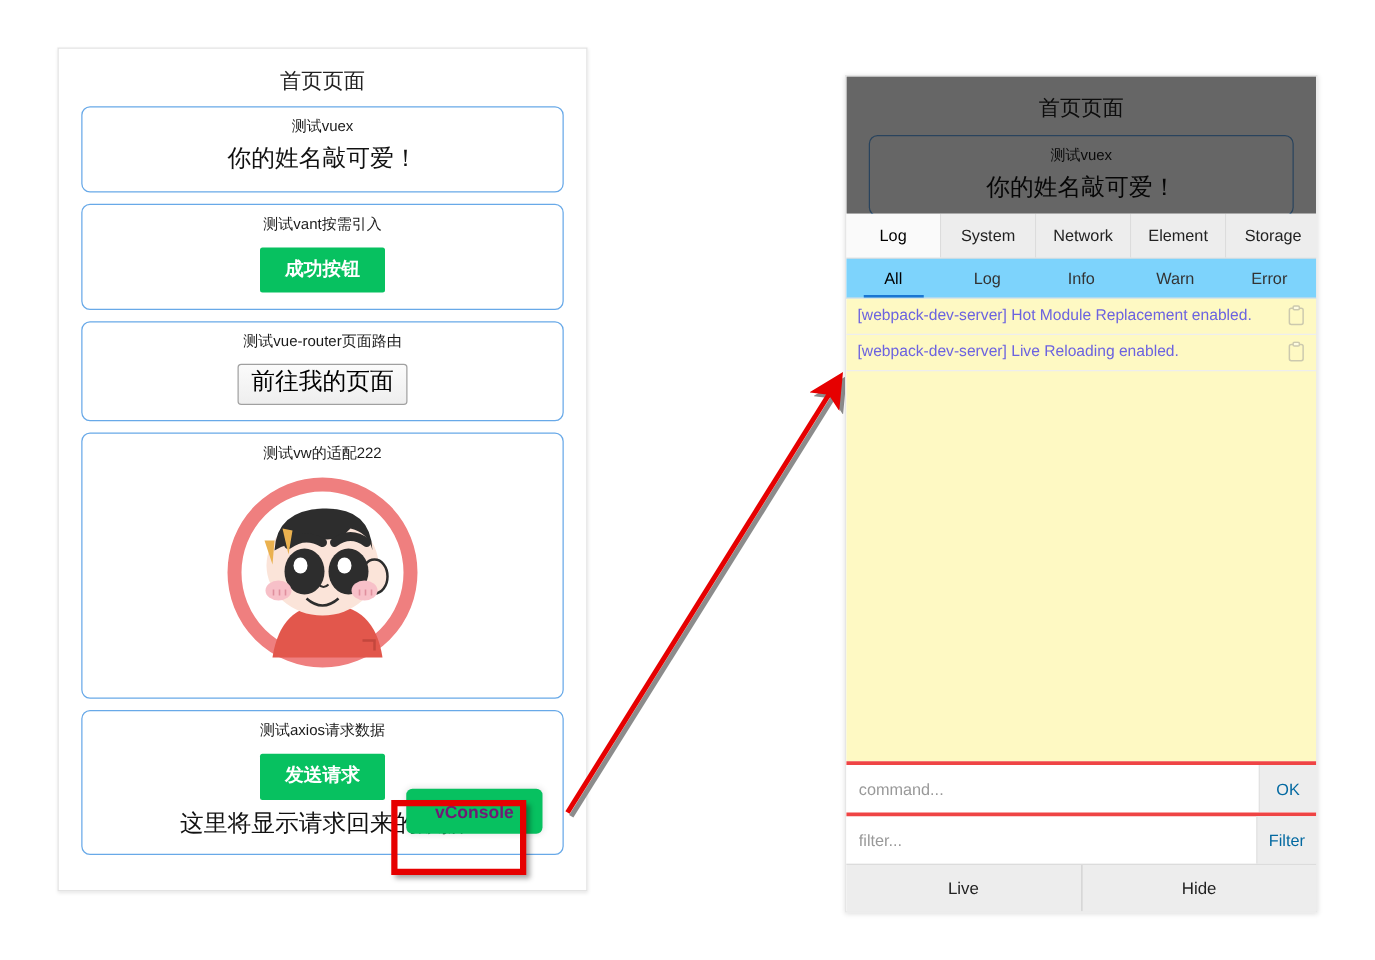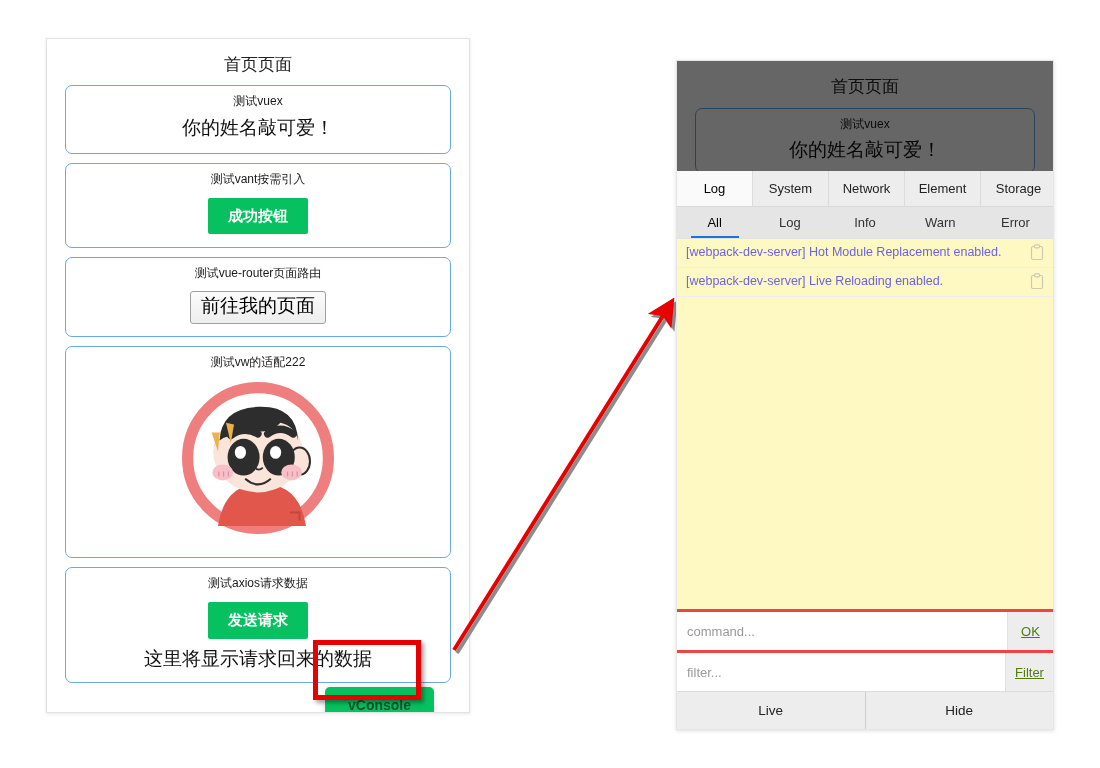--- a/index.html
+++ b/index.html
@@ -181,7 +181,7 @@
   .vc-logbar {
     display: flex;
     flex: none;
-    background: #e5e5e5;
+    background: #7dd3fc;
     border-bottom: 1px solid #e2e2e2;
     height: 32px;
   }

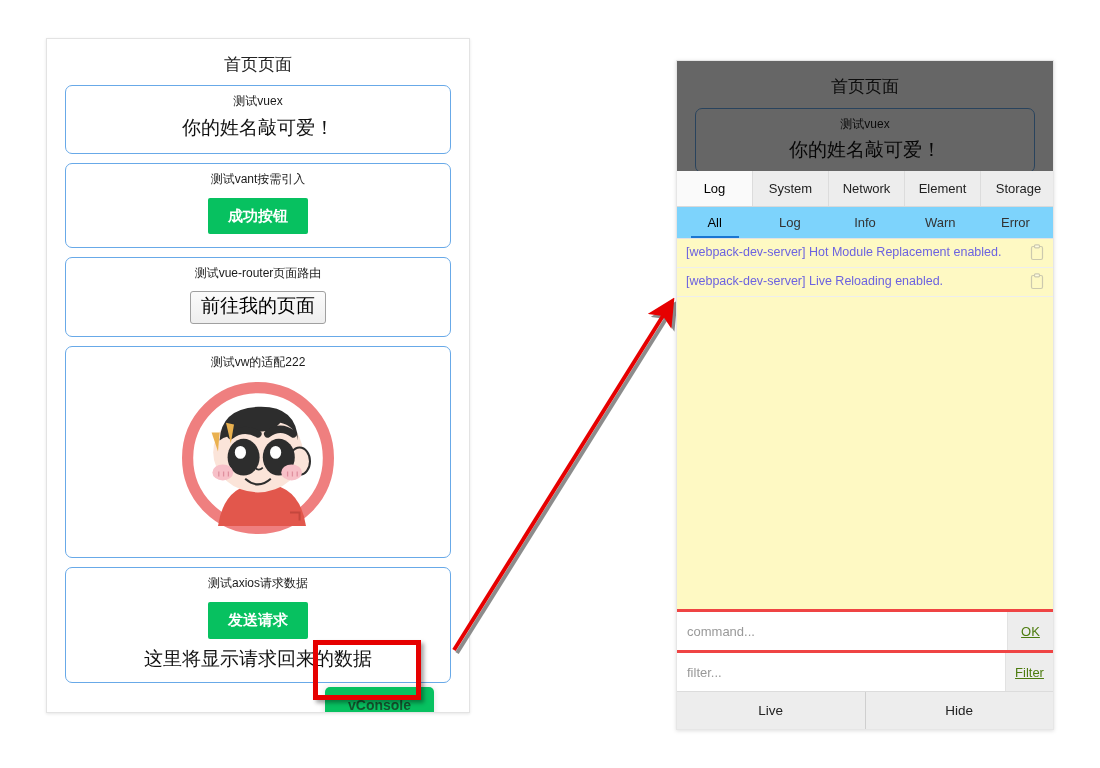--- a/index.html
+++ b/index.html
@@ -247,9 +247,8 @@
     display:flex; align-items:center; justify-content:center;
     background:#ededed;
     border-left: 1px solid #e2e2e2;
-    font-size: 13px; color:#4d7c0f;
-    cursor: pointer;
-    text-decoration: underline;
+    font-size: 13px; color:#0369a1;
+    cursor: pointer;
   }
   .vc-inputbtn.wide { width: 48px; }
 

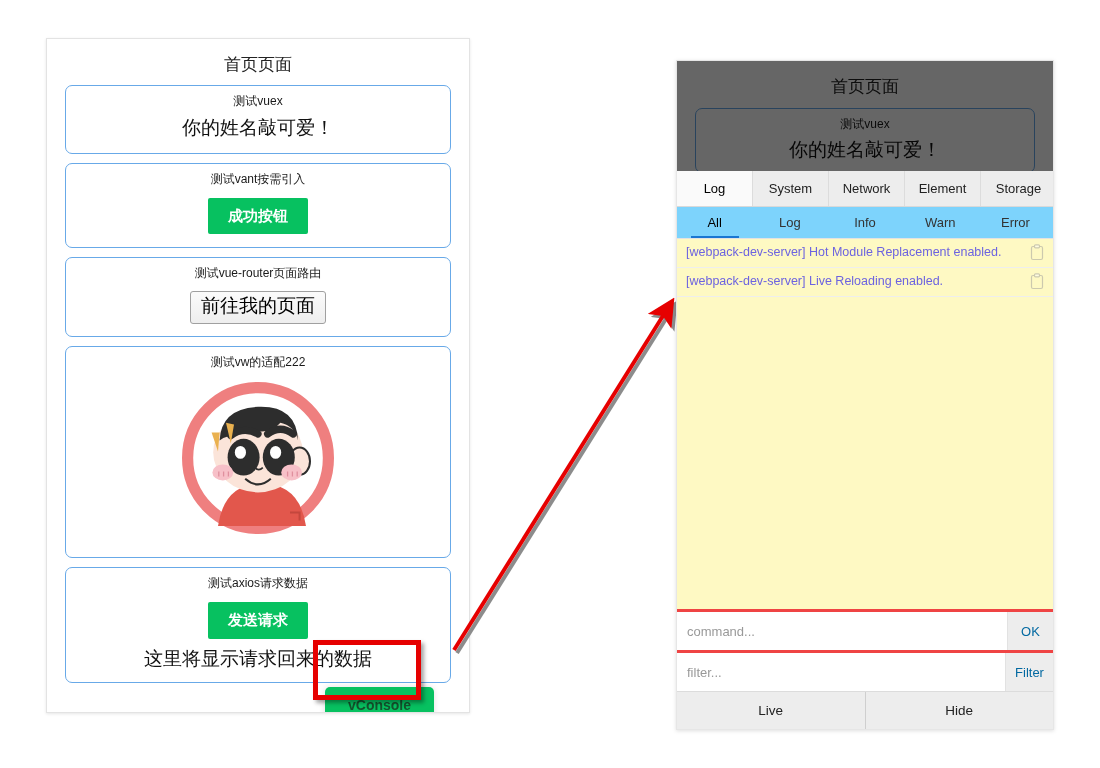--- a/index.html
+++ b/index.html
@@ -88,9 +88,9 @@
   
   .vc-switch {
     position: absolute;
-    left: 278px; top: 648px;
+    left: 278px; top: 592px;
     background: #07c160;
-    color: #14532d;
+    color: #701a75;
     font-size: 14px;
     font-weight: bold;
     border: none;

